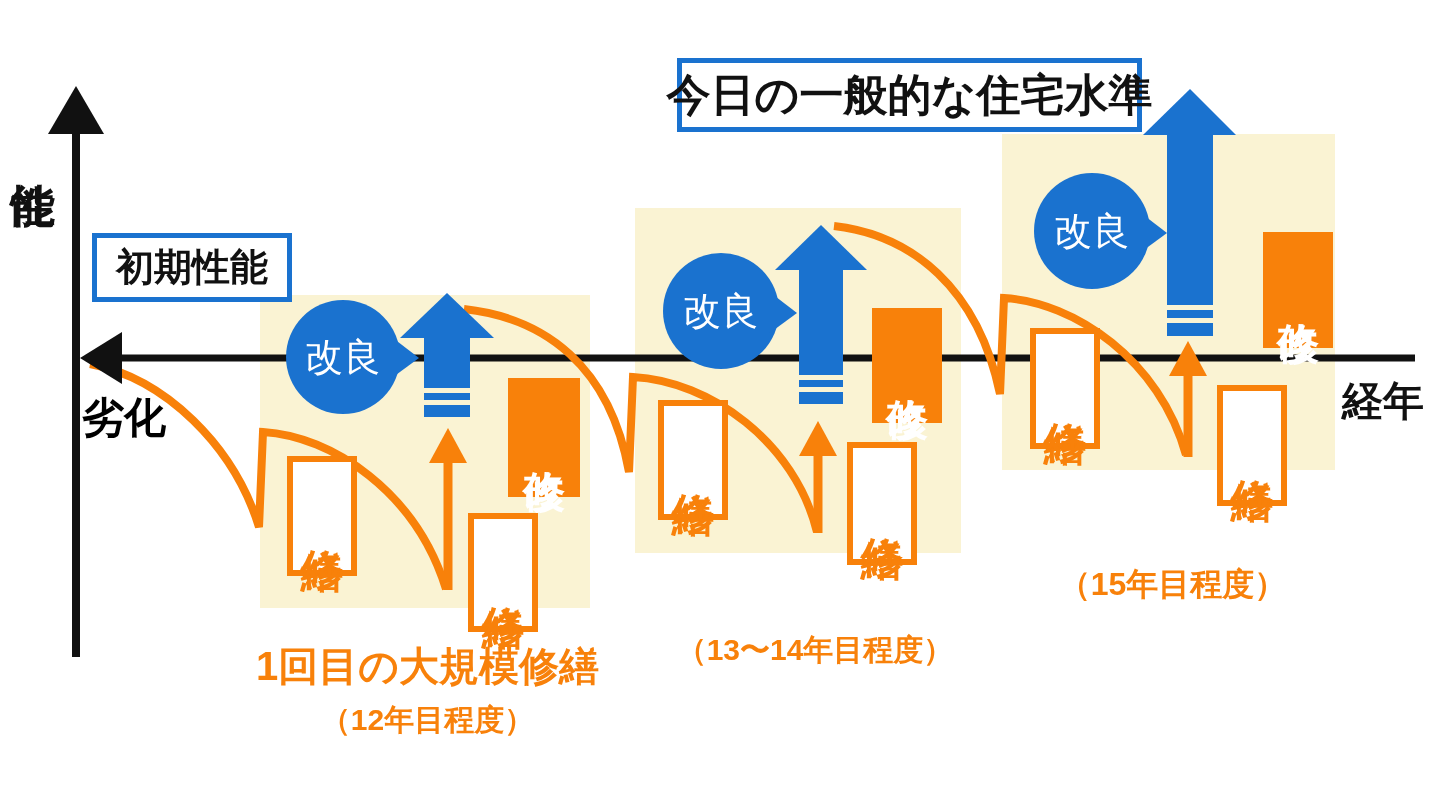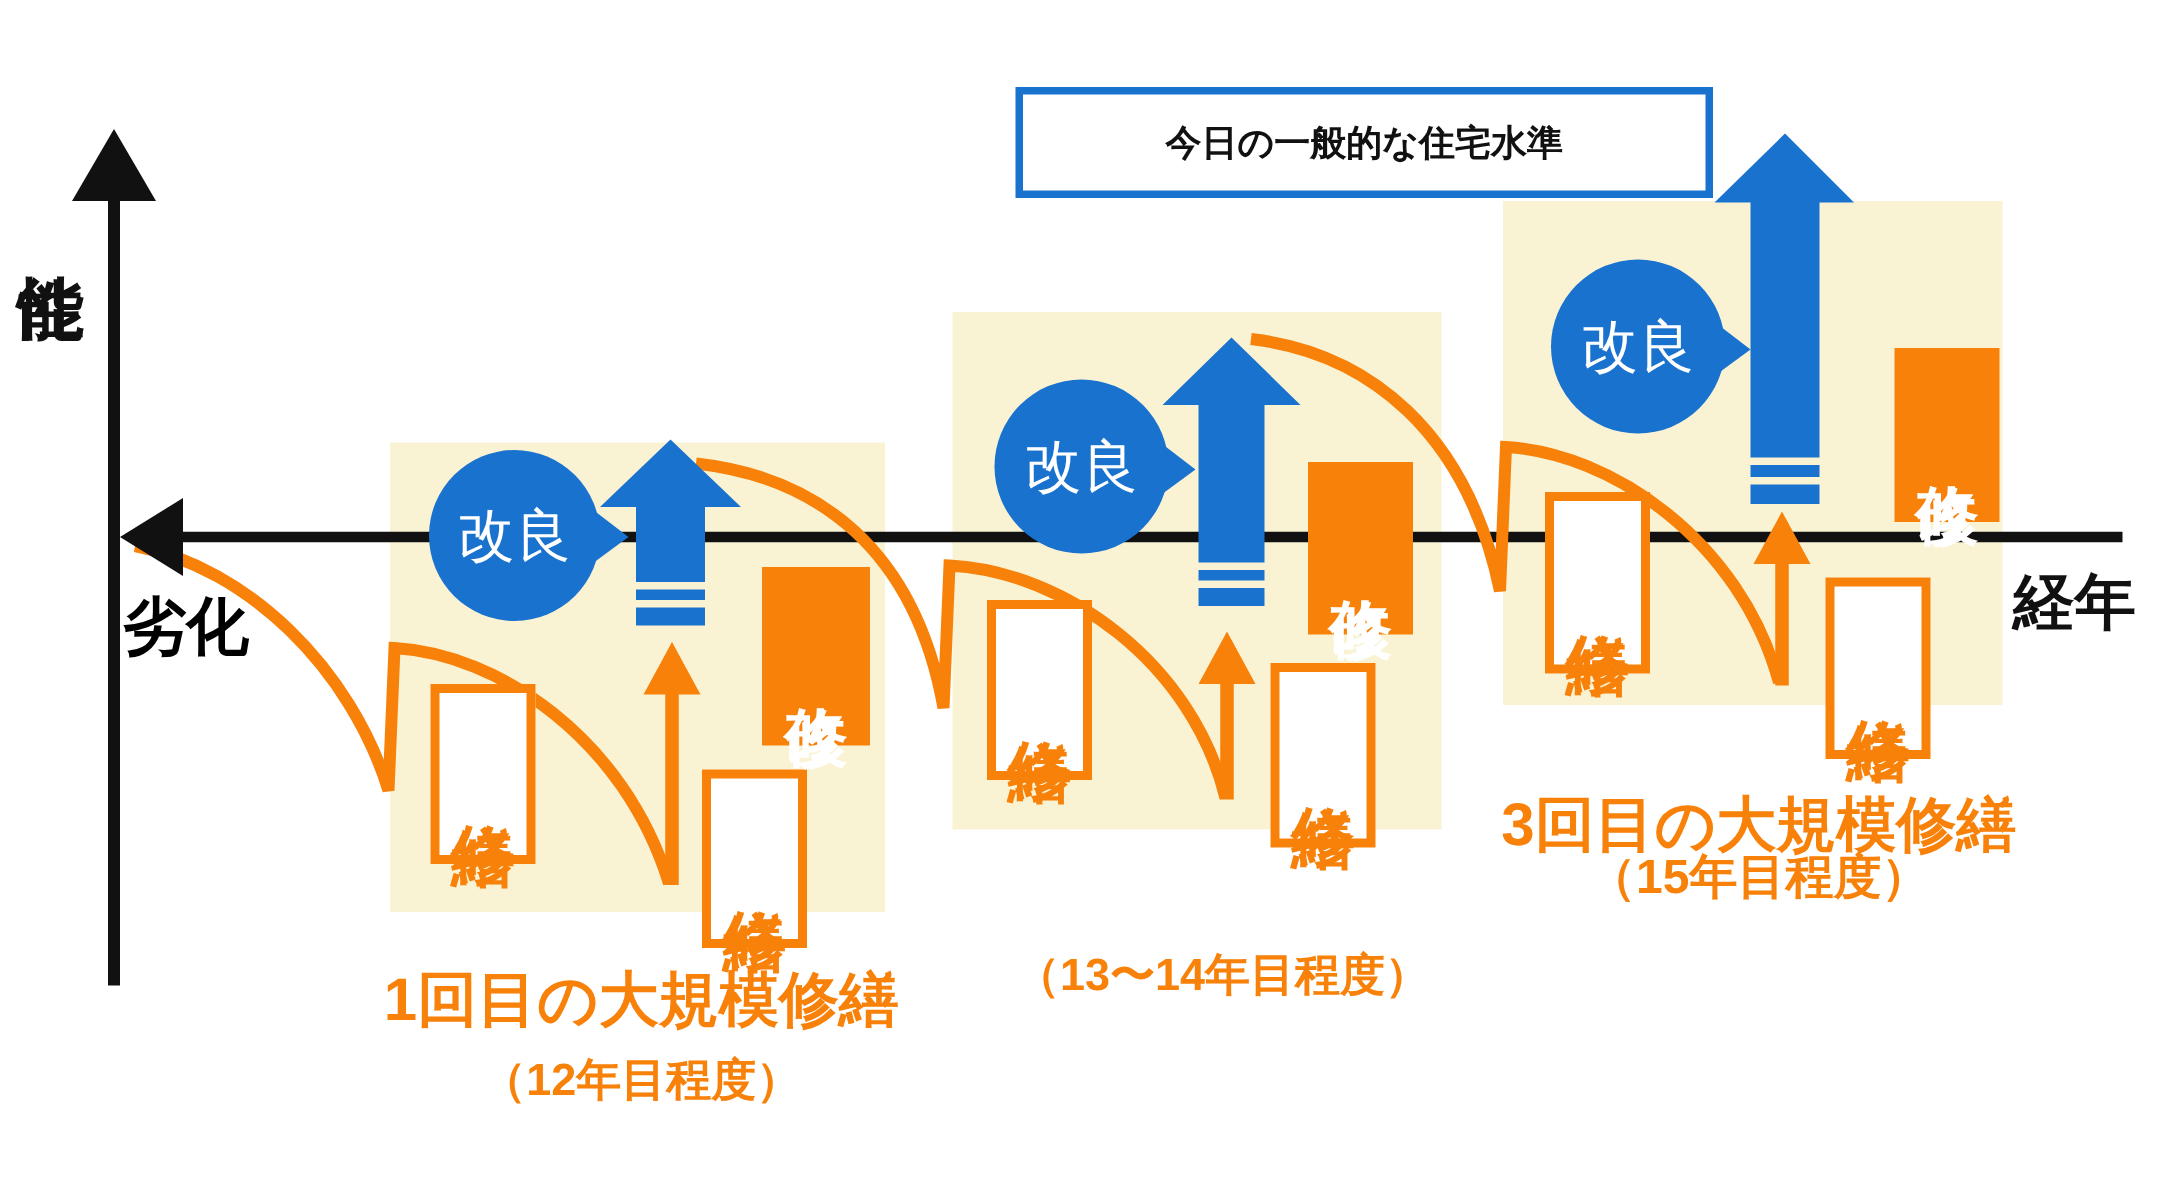--- a/index.html
+++ b/index.html
@@ -105,7 +105,7 @@
   <div class="abs vbox reno-box" style="left:872px;top:308px;width:70px;height:115px;">改修</div>
   <div class="abs vbox reno-box" style="left:1263px;top:232px;width:70px;height:116px;">改修</div>
 
-  <div class="abs blue-frame" style="left:677px;top:58px;width:455px;height:64px;font-size:24px;">今日の一般的な住宅水準</div>
+  <div class="abs blue-frame" style="left:677px;top:58px;width:455px;height:64px;font-size:44px;">今日の一般的な住宅水準</div>
 
   <div class="abs axis-label v-text" style="left:10px;top:148px;font-size:44px;">性能</div>
   <div class="abs axis-label" style="left:1342px;top:374px;font-size:41px;">経年</div>

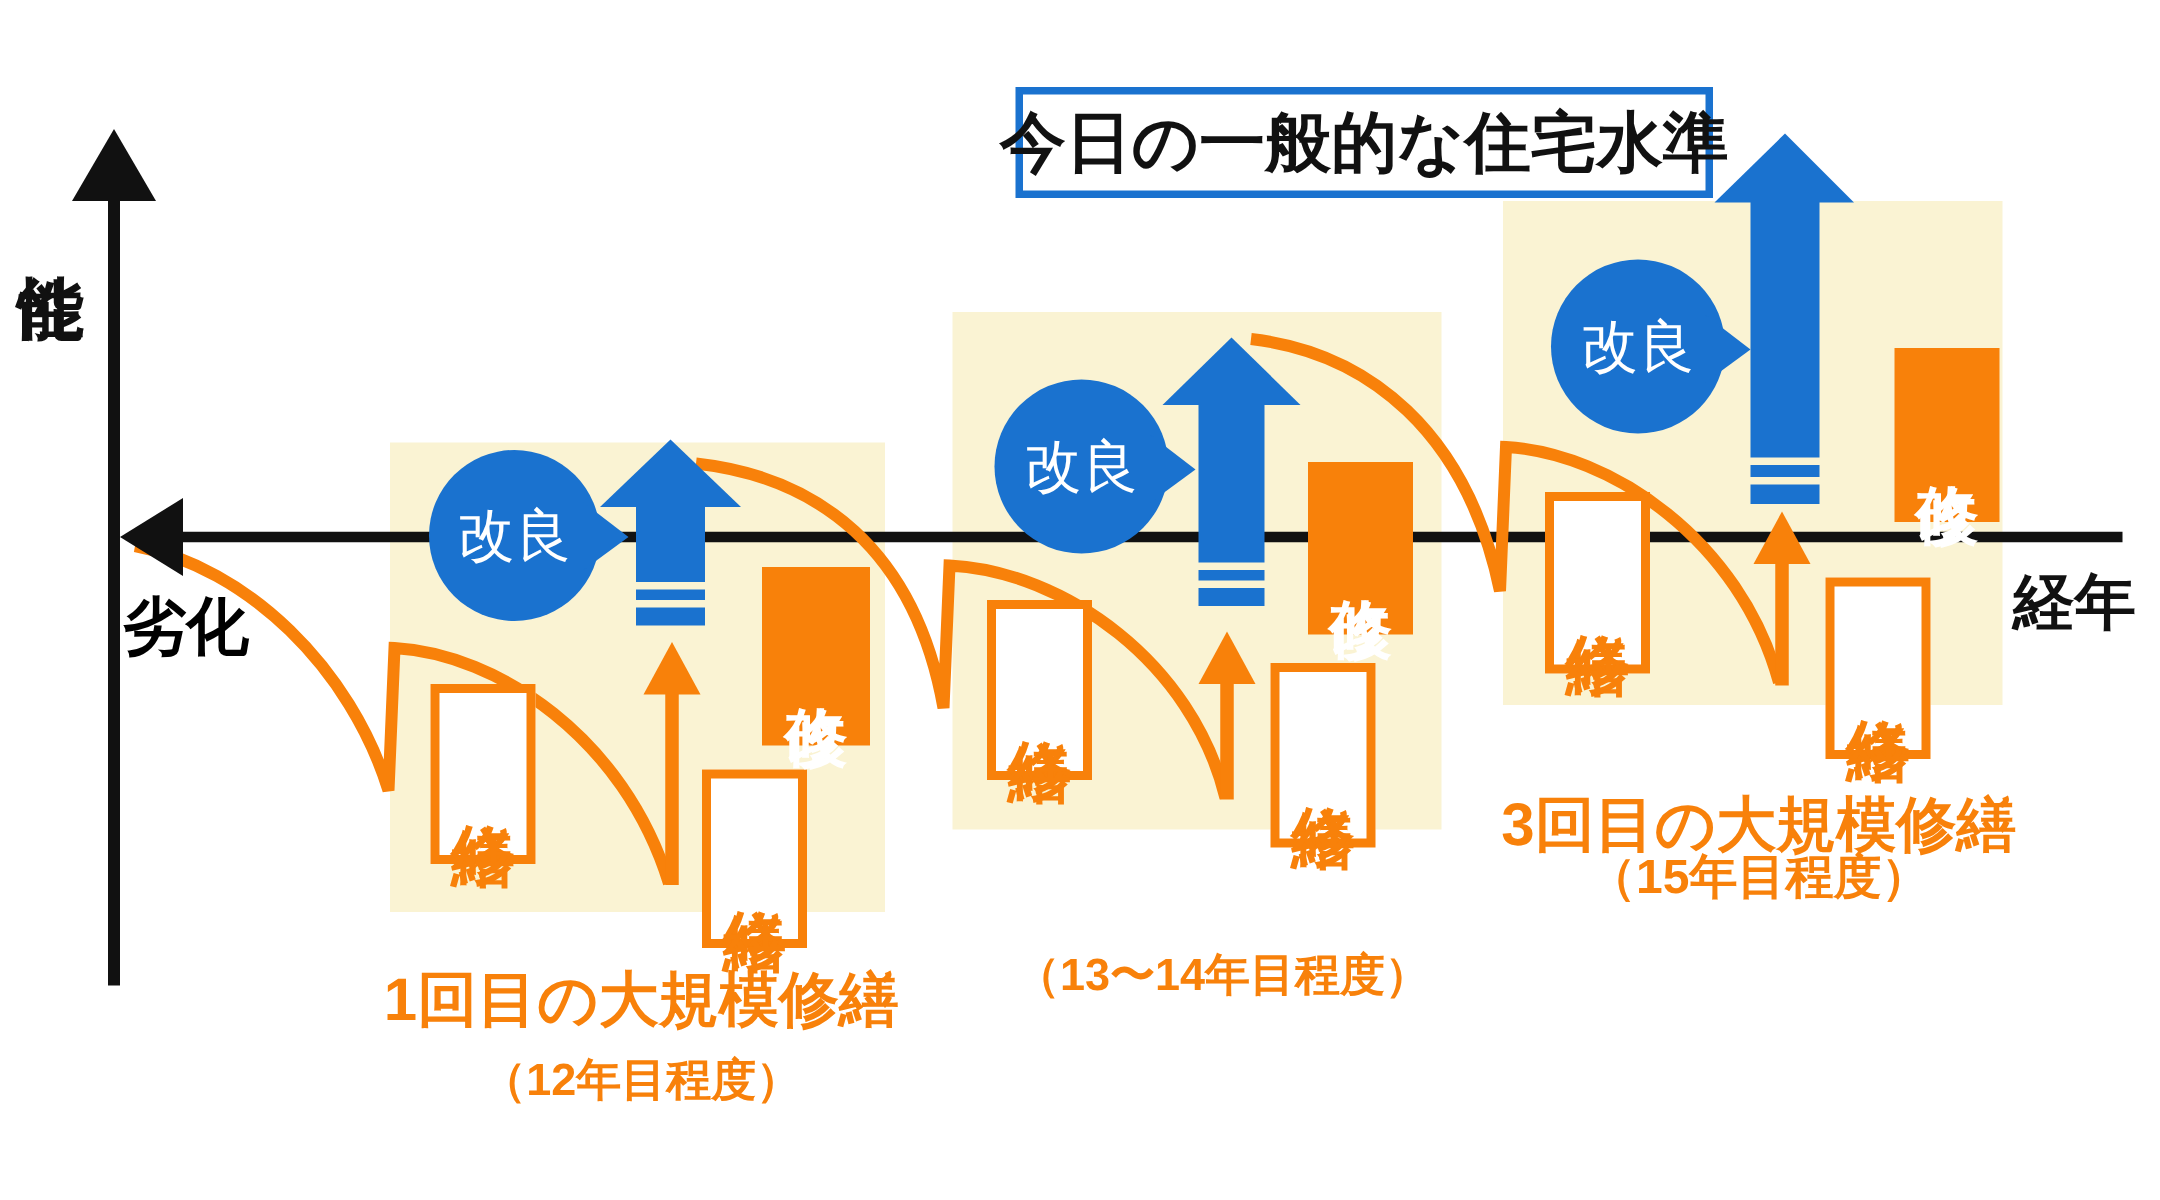--- a/index.html
+++ b/index.html
@@ -105,6 +105,7 @@
   <div class="abs vbox reno-box" style="left:872px;top:308px;width:70px;height:115px;">改修</div>
   <div class="abs vbox reno-box" style="left:1263px;top:232px;width:70px;height:116px;">改修</div>
 
+  <div class="abs blue-frame" style="left:92px;top:233px;width:190px;height:59px;font-size:38px;">初期性能</div>
   <div class="abs blue-frame" style="left:677px;top:58px;width:455px;height:64px;font-size:44px;">今日の一般的な住宅水準</div>
 
   <div class="abs axis-label v-text" style="left:10px;top:148px;font-size:44px;">性能</div>

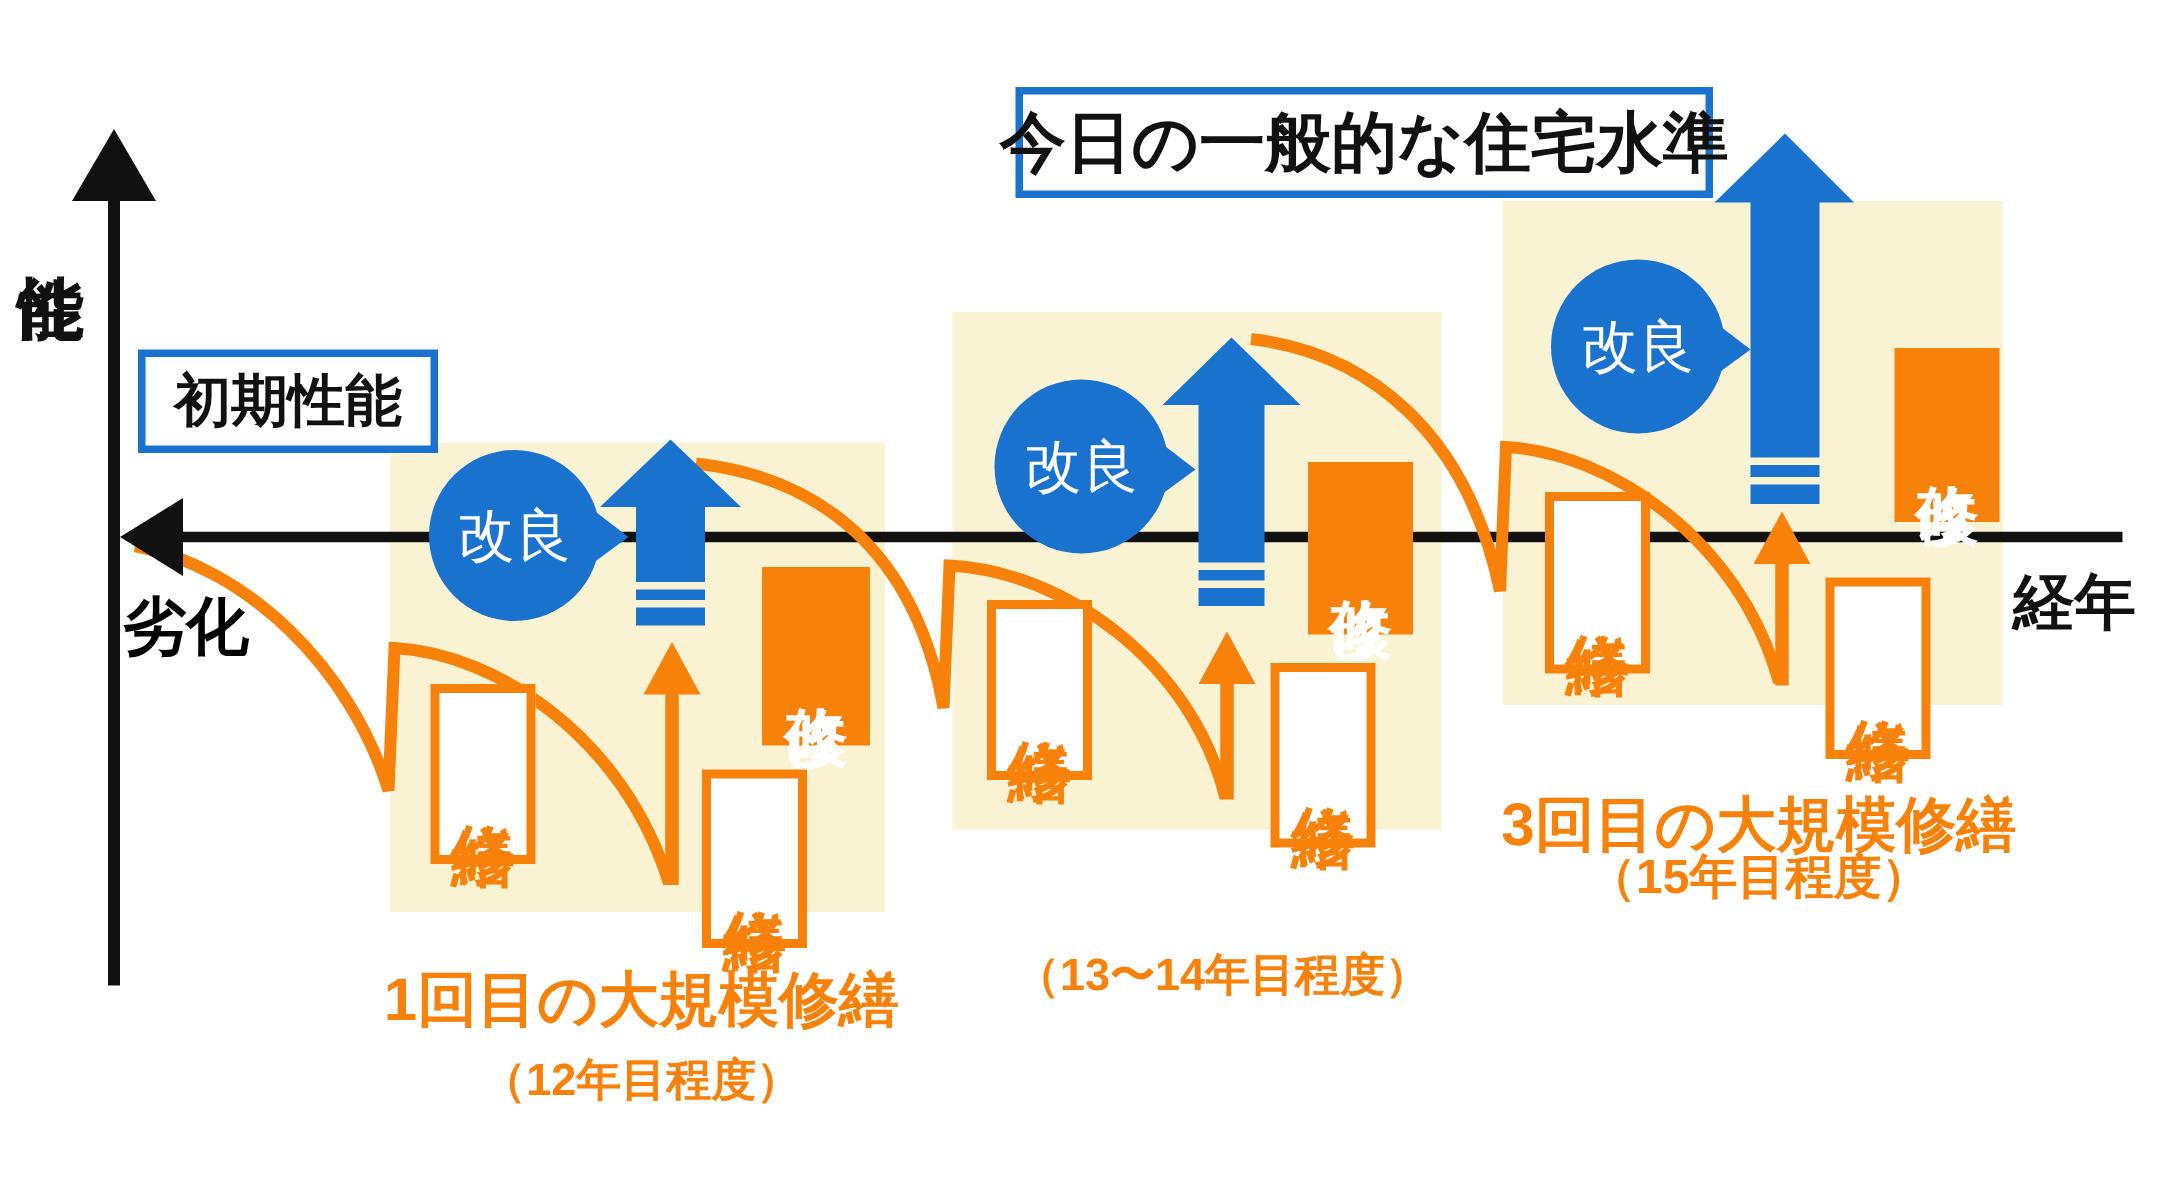--- a/index.html
+++ b/index.html
@@ -115,7 +115,6 @@
   <div class="abs caption" style="left:230px;top:639px;width:395px;font-size:40px;">1回目の大規模修繕</div>
   <div class="abs caption" style="left:230px;top:700px;width:395px;font-size:30px;">（12年目程度）</div>
   <div class="abs caption" style="left:610px;top:630px;width:410px;font-size:30px;">（13〜14年目程度）</div>
-  <div class="abs caption" style="left:980px;top:522px;width:385px;font-size:40px;">3回目の大規模修繕</div>
   <div class="abs caption" style="left:980px;top:563px;width:385px;font-size:32px;">（15年目程度）</div>
 
 </div>

